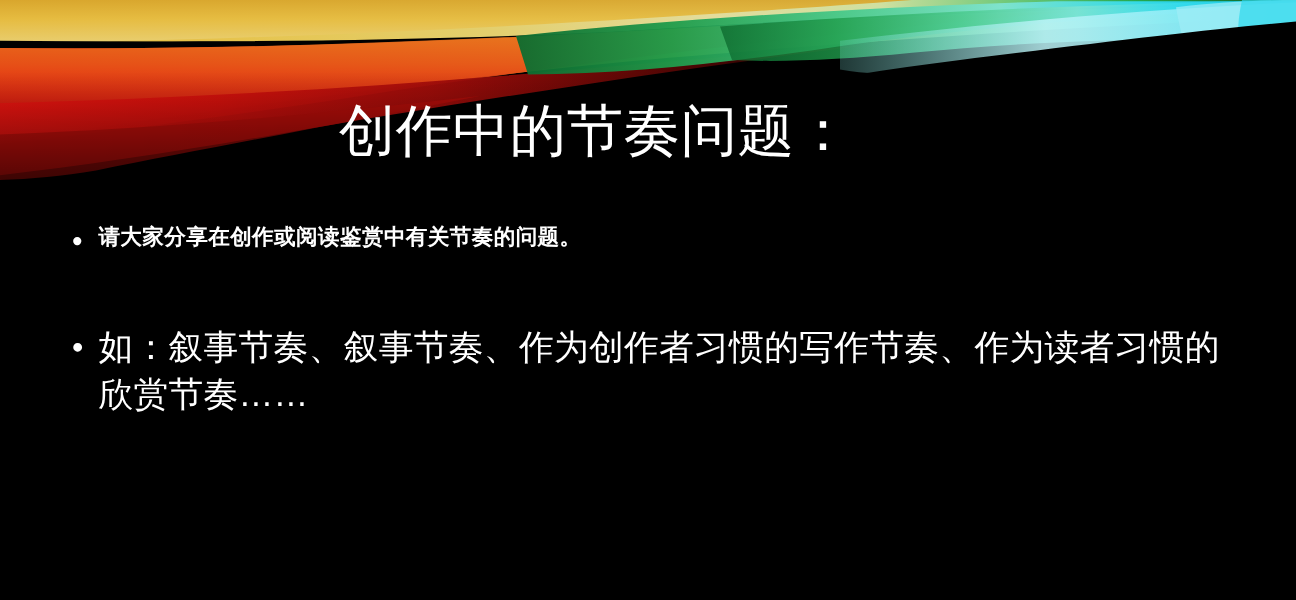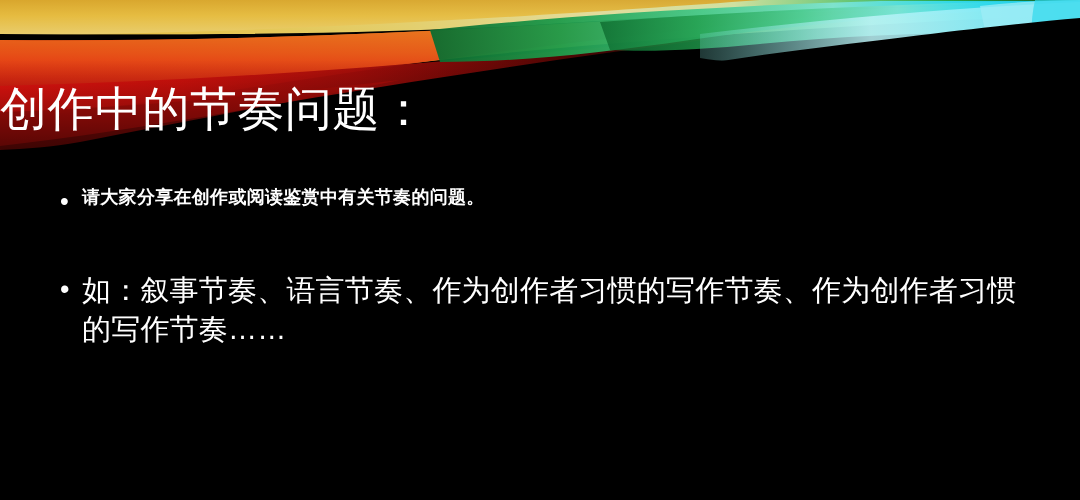--- a/index.html
+++ b/index.html
@@ -36,7 +36,7 @@
     width: 1080px;
     padding-right: 88px;
     box-sizing: border-box;
-    text-align: left;
+    text-align: center;
   }
   .slide-title {
     display: inline-block;

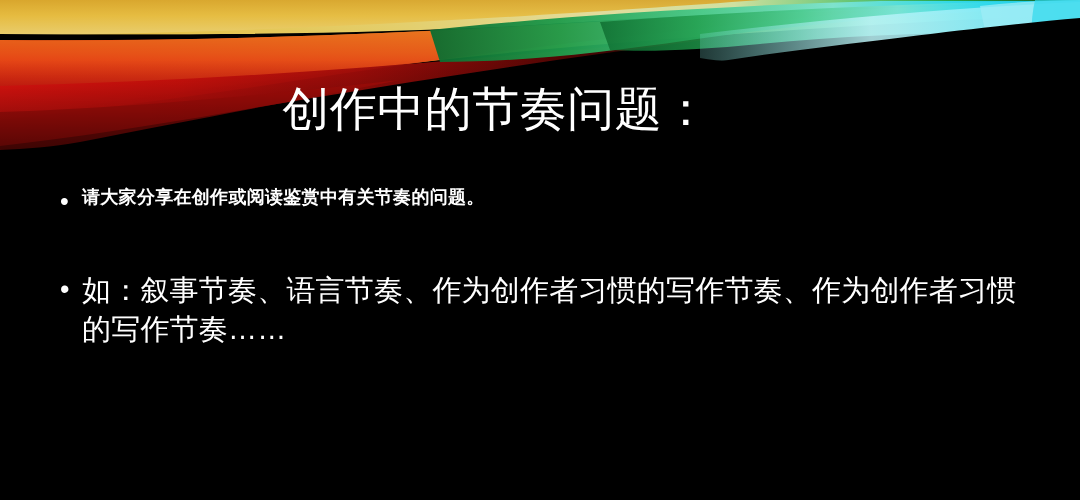--- a/index.html
+++ b/index.html
@@ -203,7 +203,7 @@
 
     <div class="bullet-row bullet-2">
       <span class="bullet-dot">•</span>
-      <span class="bullet-text">如：叙事节奏、语言节奏、作为创作者习惯的写作节奏、作为创作者习惯的写作节奏……</span>
+      <span class="bullet-text">如：叙事节奏、叙事节奏、作为创作者习惯的写作节奏、作为读者习惯的欣赏节奏……</span>
     </div>
 
   </div>

